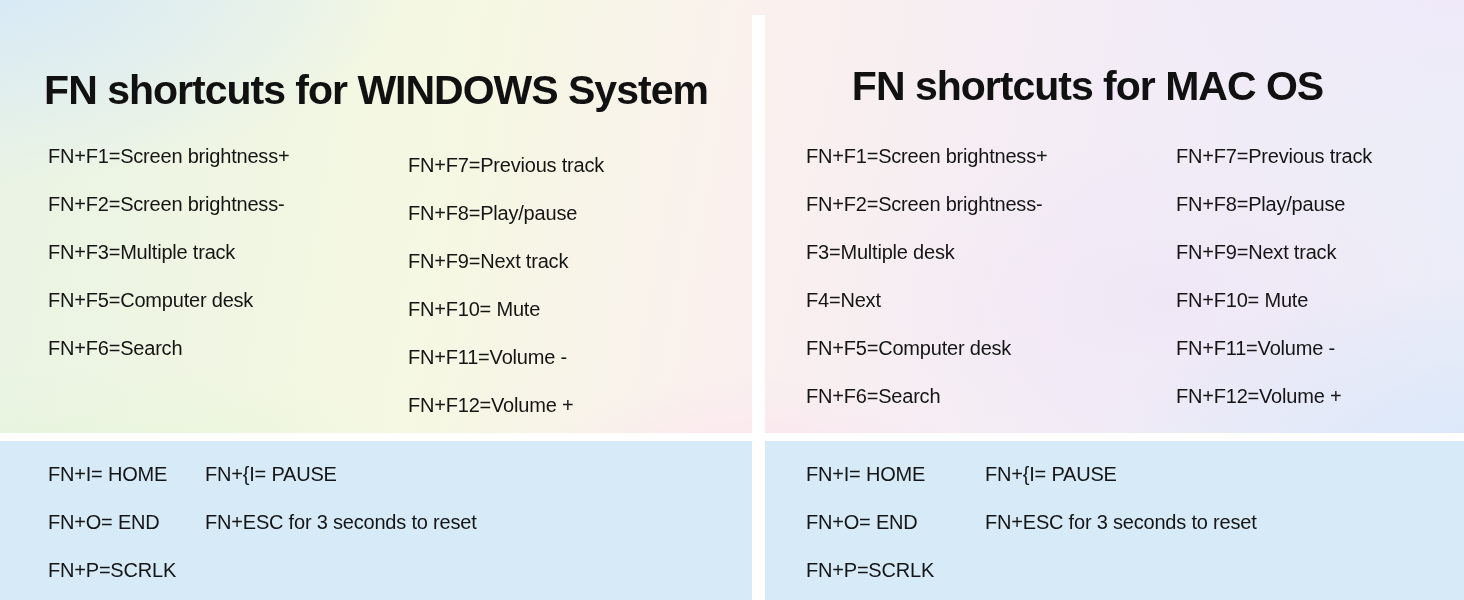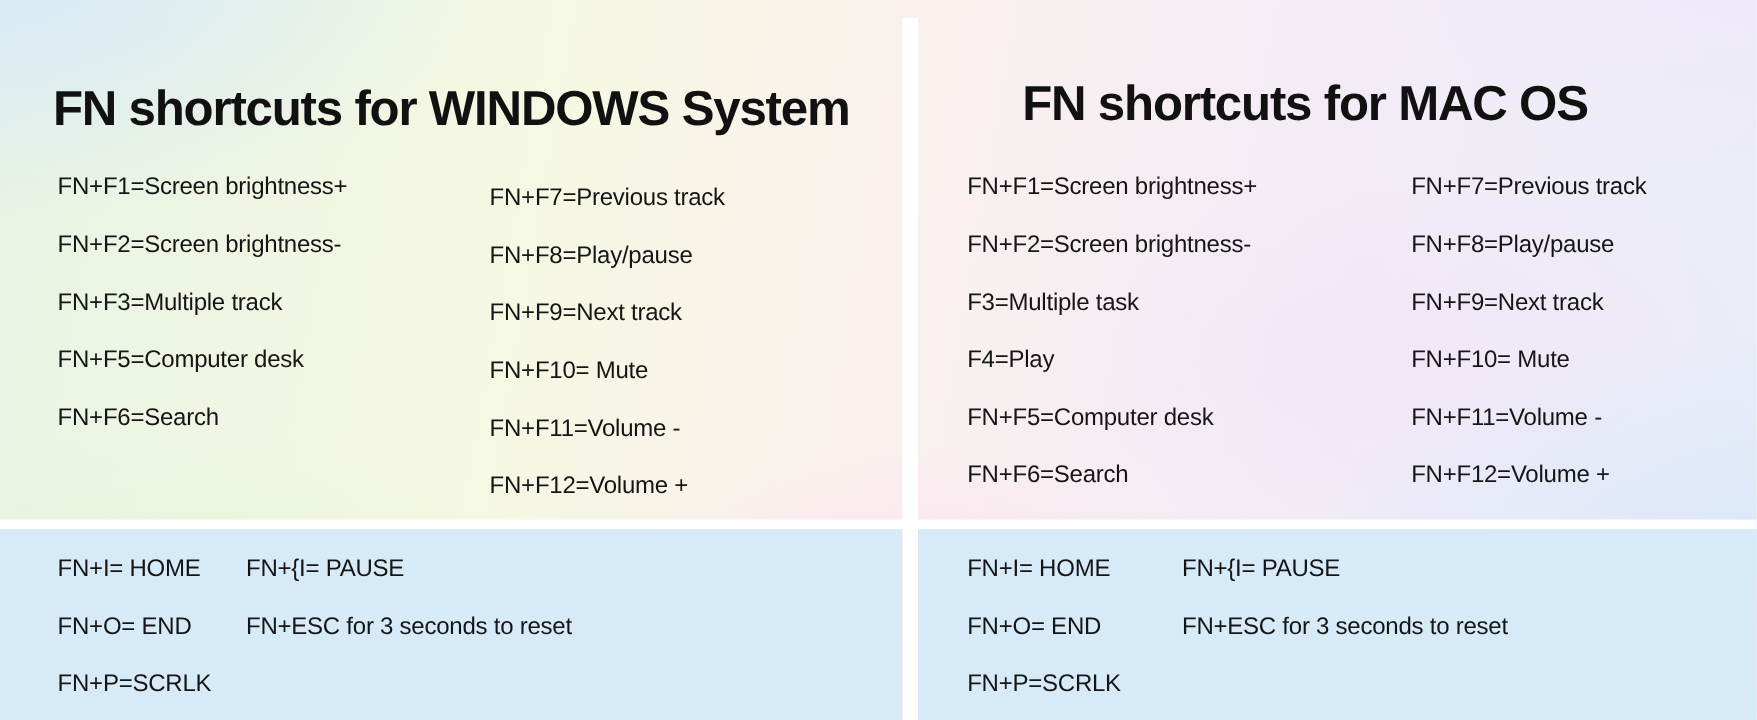--- a/index.html
+++ b/index.html
@@ -106,7 +106,7 @@
   <div class="list mac-col1">
     <div class="item">FN+F1=Screen brightness+</div>
     <div class="item">FN+F2=Screen brightness-</div>
-    <div class="item">F3=Multiple task</div>
+    <div class="item">F3=Multiple desk</div>
     <div class="item">F4=Play</div>
     <div class="item">FN+F5=Computer desk</div>
     <div class="item">FN+F6=Search</div>

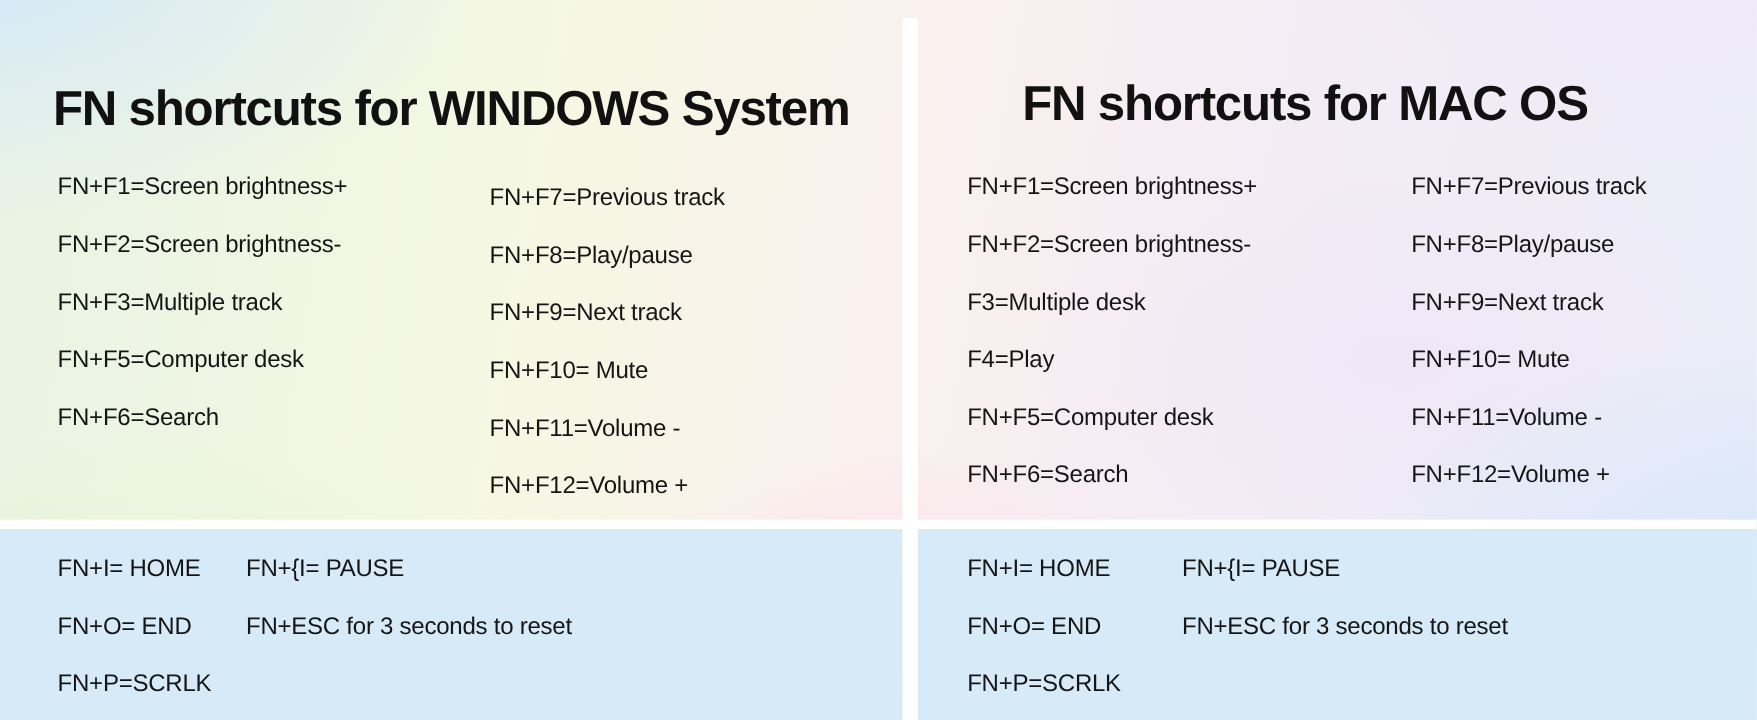--- a/index.html
+++ b/index.html
@@ -107,7 +107,7 @@
     <div class="item">FN+F1=Screen brightness+</div>
     <div class="item">FN+F2=Screen brightness-</div>
     <div class="item">F3=Multiple desk</div>
-    <div class="item">F4=Play</div>
+    <div class="item">F4=Next</div>
     <div class="item">FN+F5=Computer desk</div>
     <div class="item">FN+F6=Search</div>
   </div>

